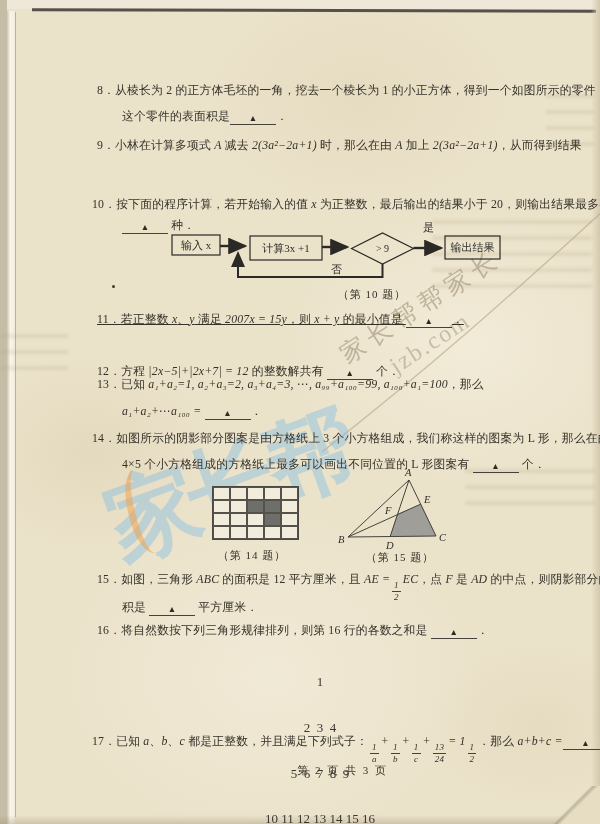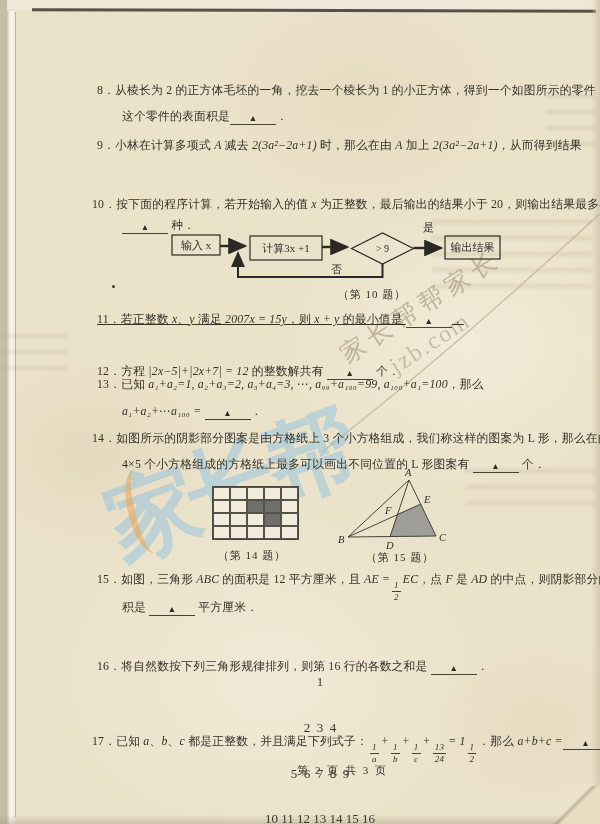--- a/index.html
+++ b/index.html
@@ -164,7 +164,7 @@
         <span class="fden">2</span>
       </span><span class="math">EC</span><span>，点 </span><span class="math">F</span><span> 是 </span><span class="math">AD</span><span> 的中点，则阴影部分的面</span></div>
   <div class="line" style="left:122px;top:600px;"><span>积是 </span><span class="blank">▲</span><span> 平方厘米．</span></div>
-  <div class="line" style="left:97px;top:623px;margin-top:36px;"><span>16．将自然数按下列三角形规律排列，则第 16 行的各数之和是 </span><span class="blank">▲</span><span>．</span></div>
+  <div class="line" style="left:97px;top:623px;"><span>16．将自然数按下列三角形规律排列，则第 16 行的各数之和是 </span><span class="blank">▲</span><span>．</span></div>
 
   <div class="numtri">
     <div>1</div>

